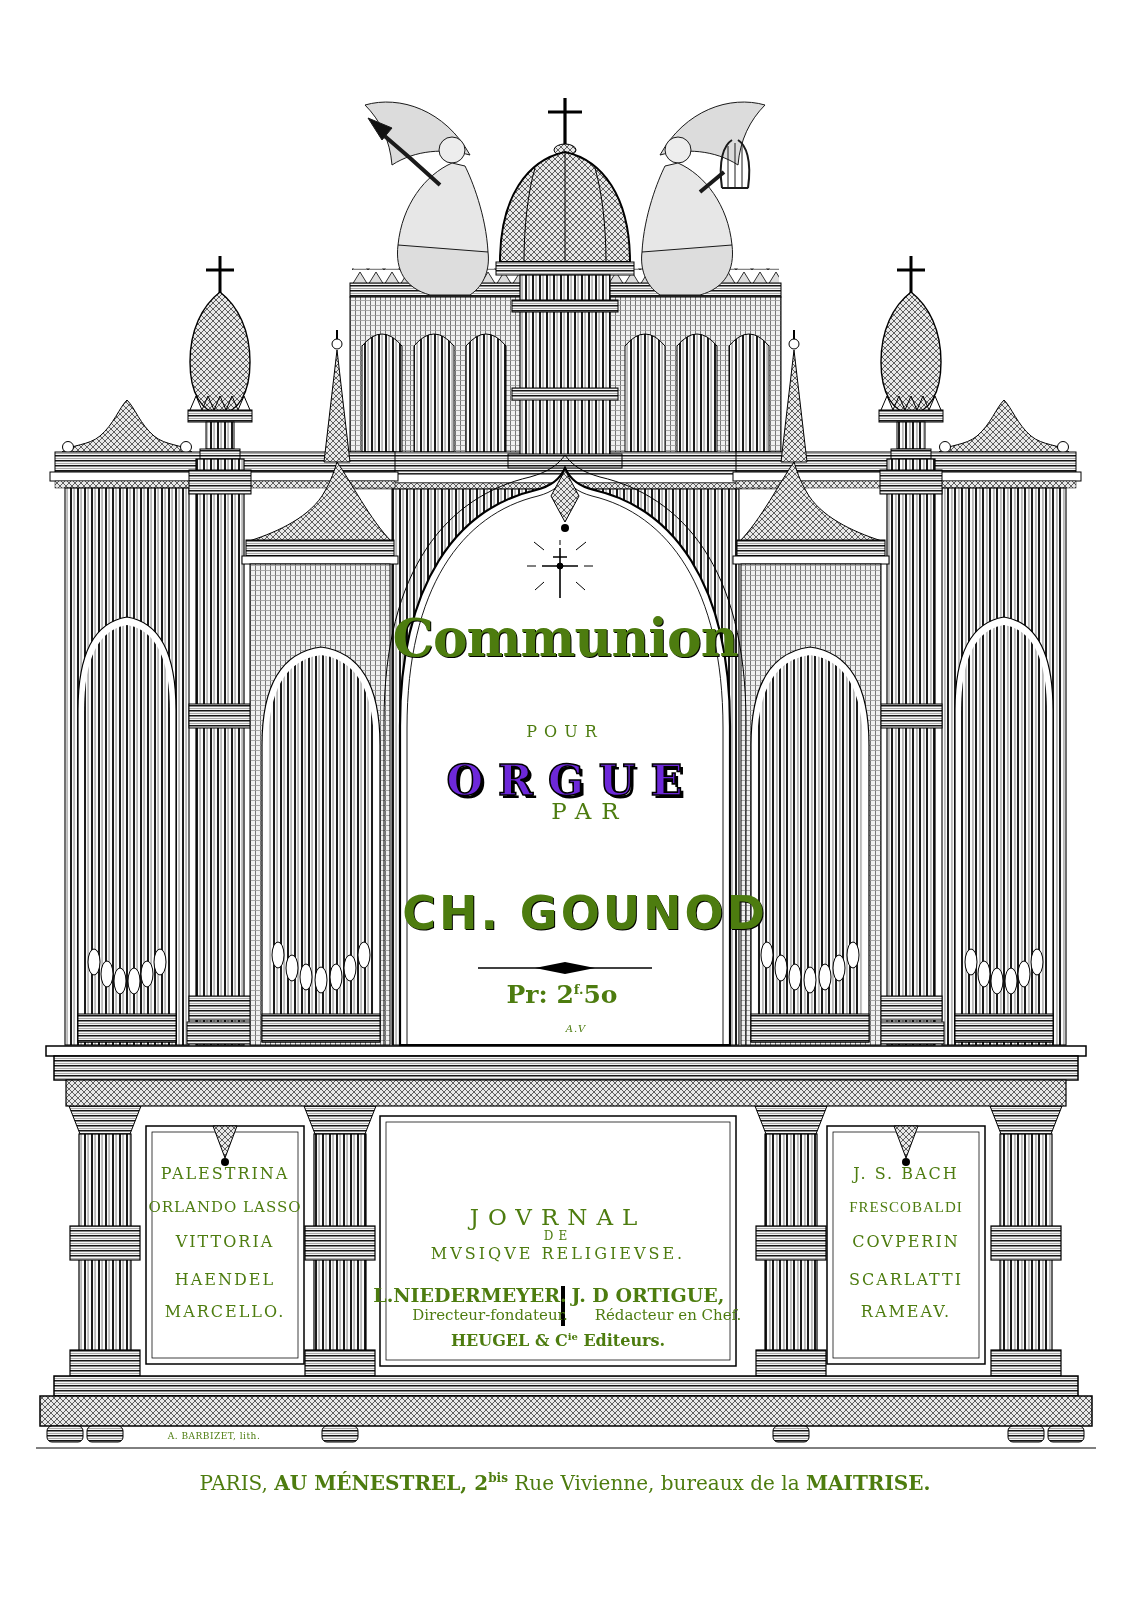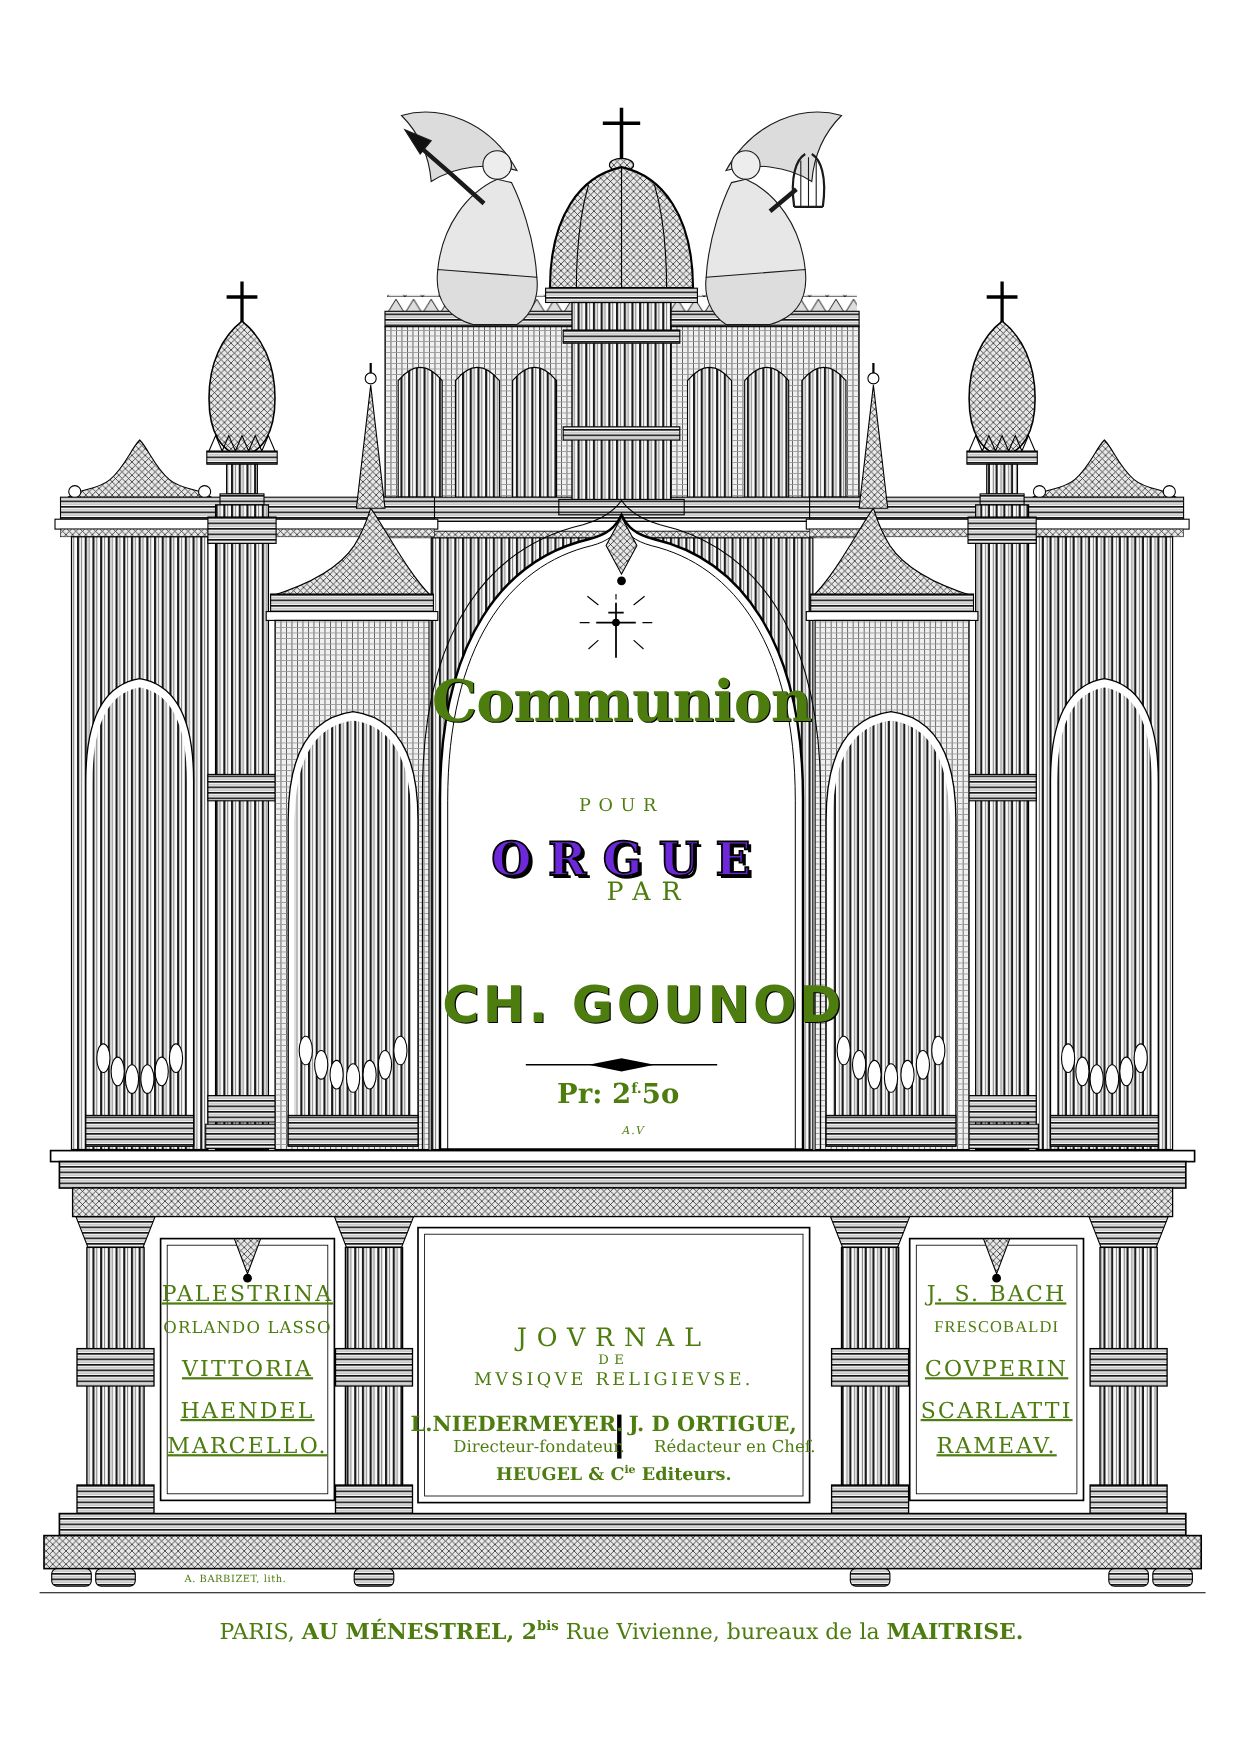--- a/index.html
+++ b/index.html
@@ -24,7 +24,7 @@
   .t-price sup{font-size:13px;}
   .t-av{top:1024px;left:576px;font-size:10px;letter-spacing:1px;font-style:italic;text-align:center;}
   
-  .cmp{font-size:20px;letter-spacing:2px;text-decoration:underline;}
+  .cmp{font-size:16px;letter-spacing:2px;}
   .cmp-long{font-size:15px;letter-spacing:1px;}
   
   .t-lamaitrise{top:1148px;left:558px;font-size:38px;letter-spacing:4px;}

